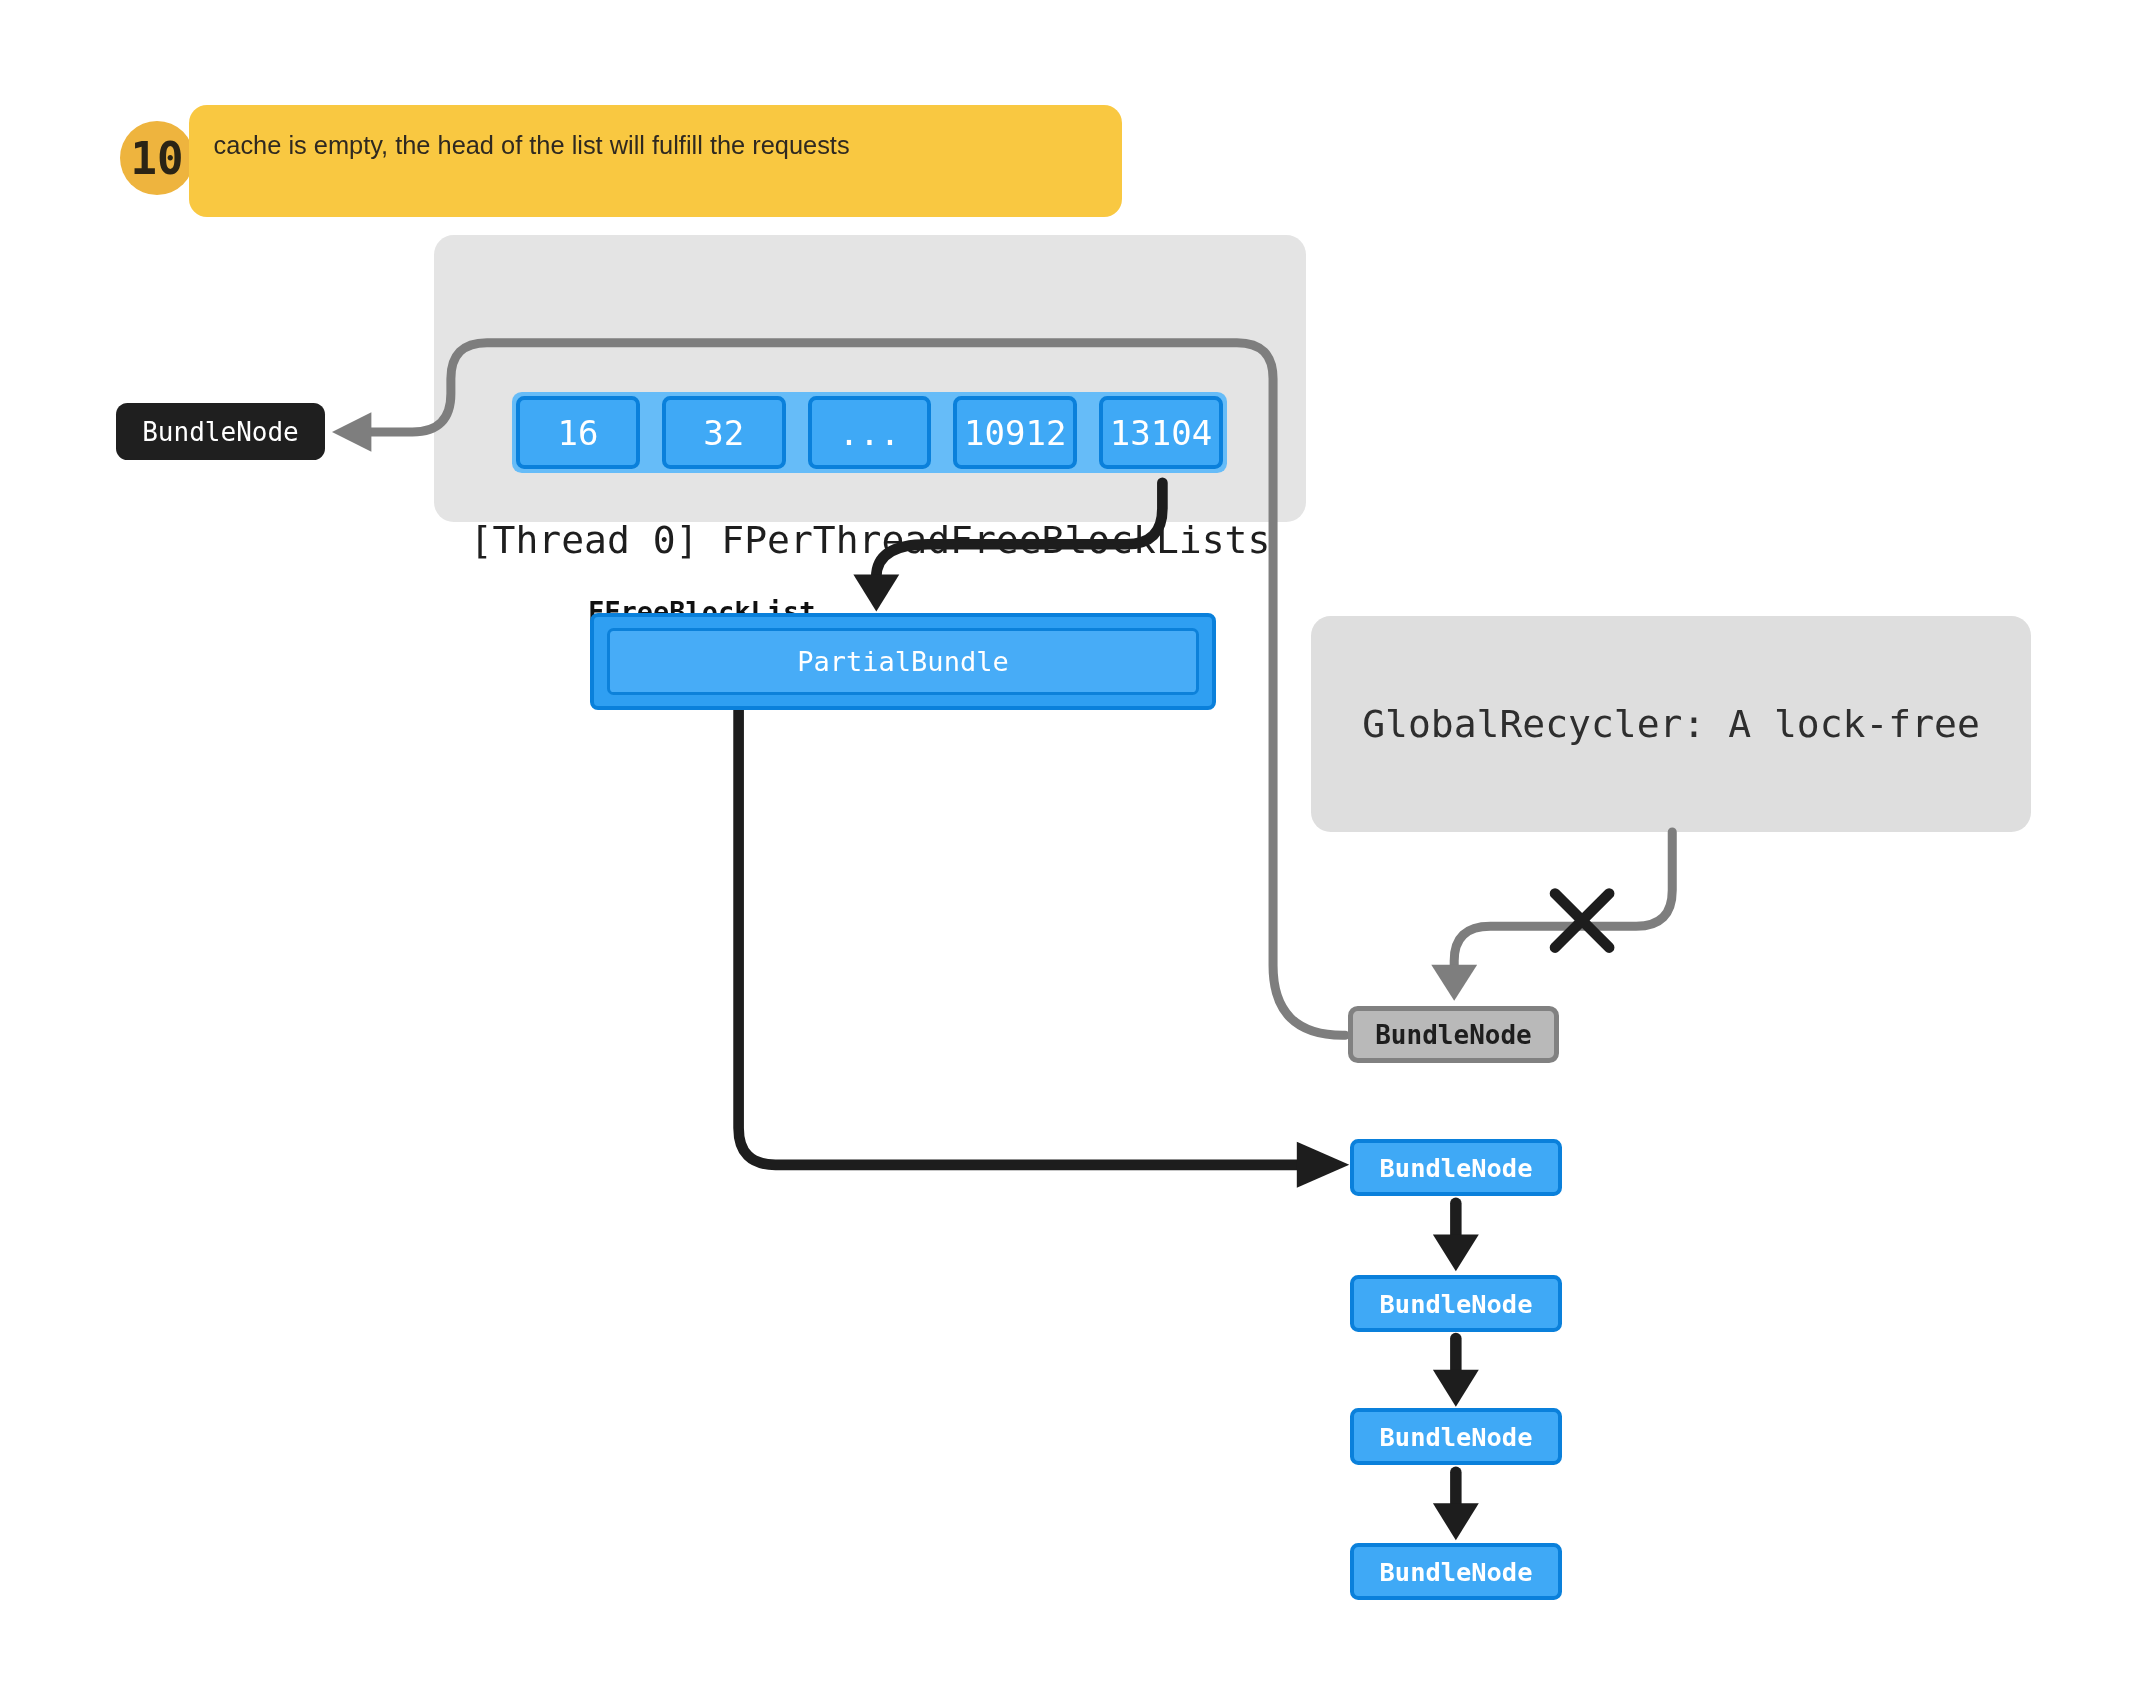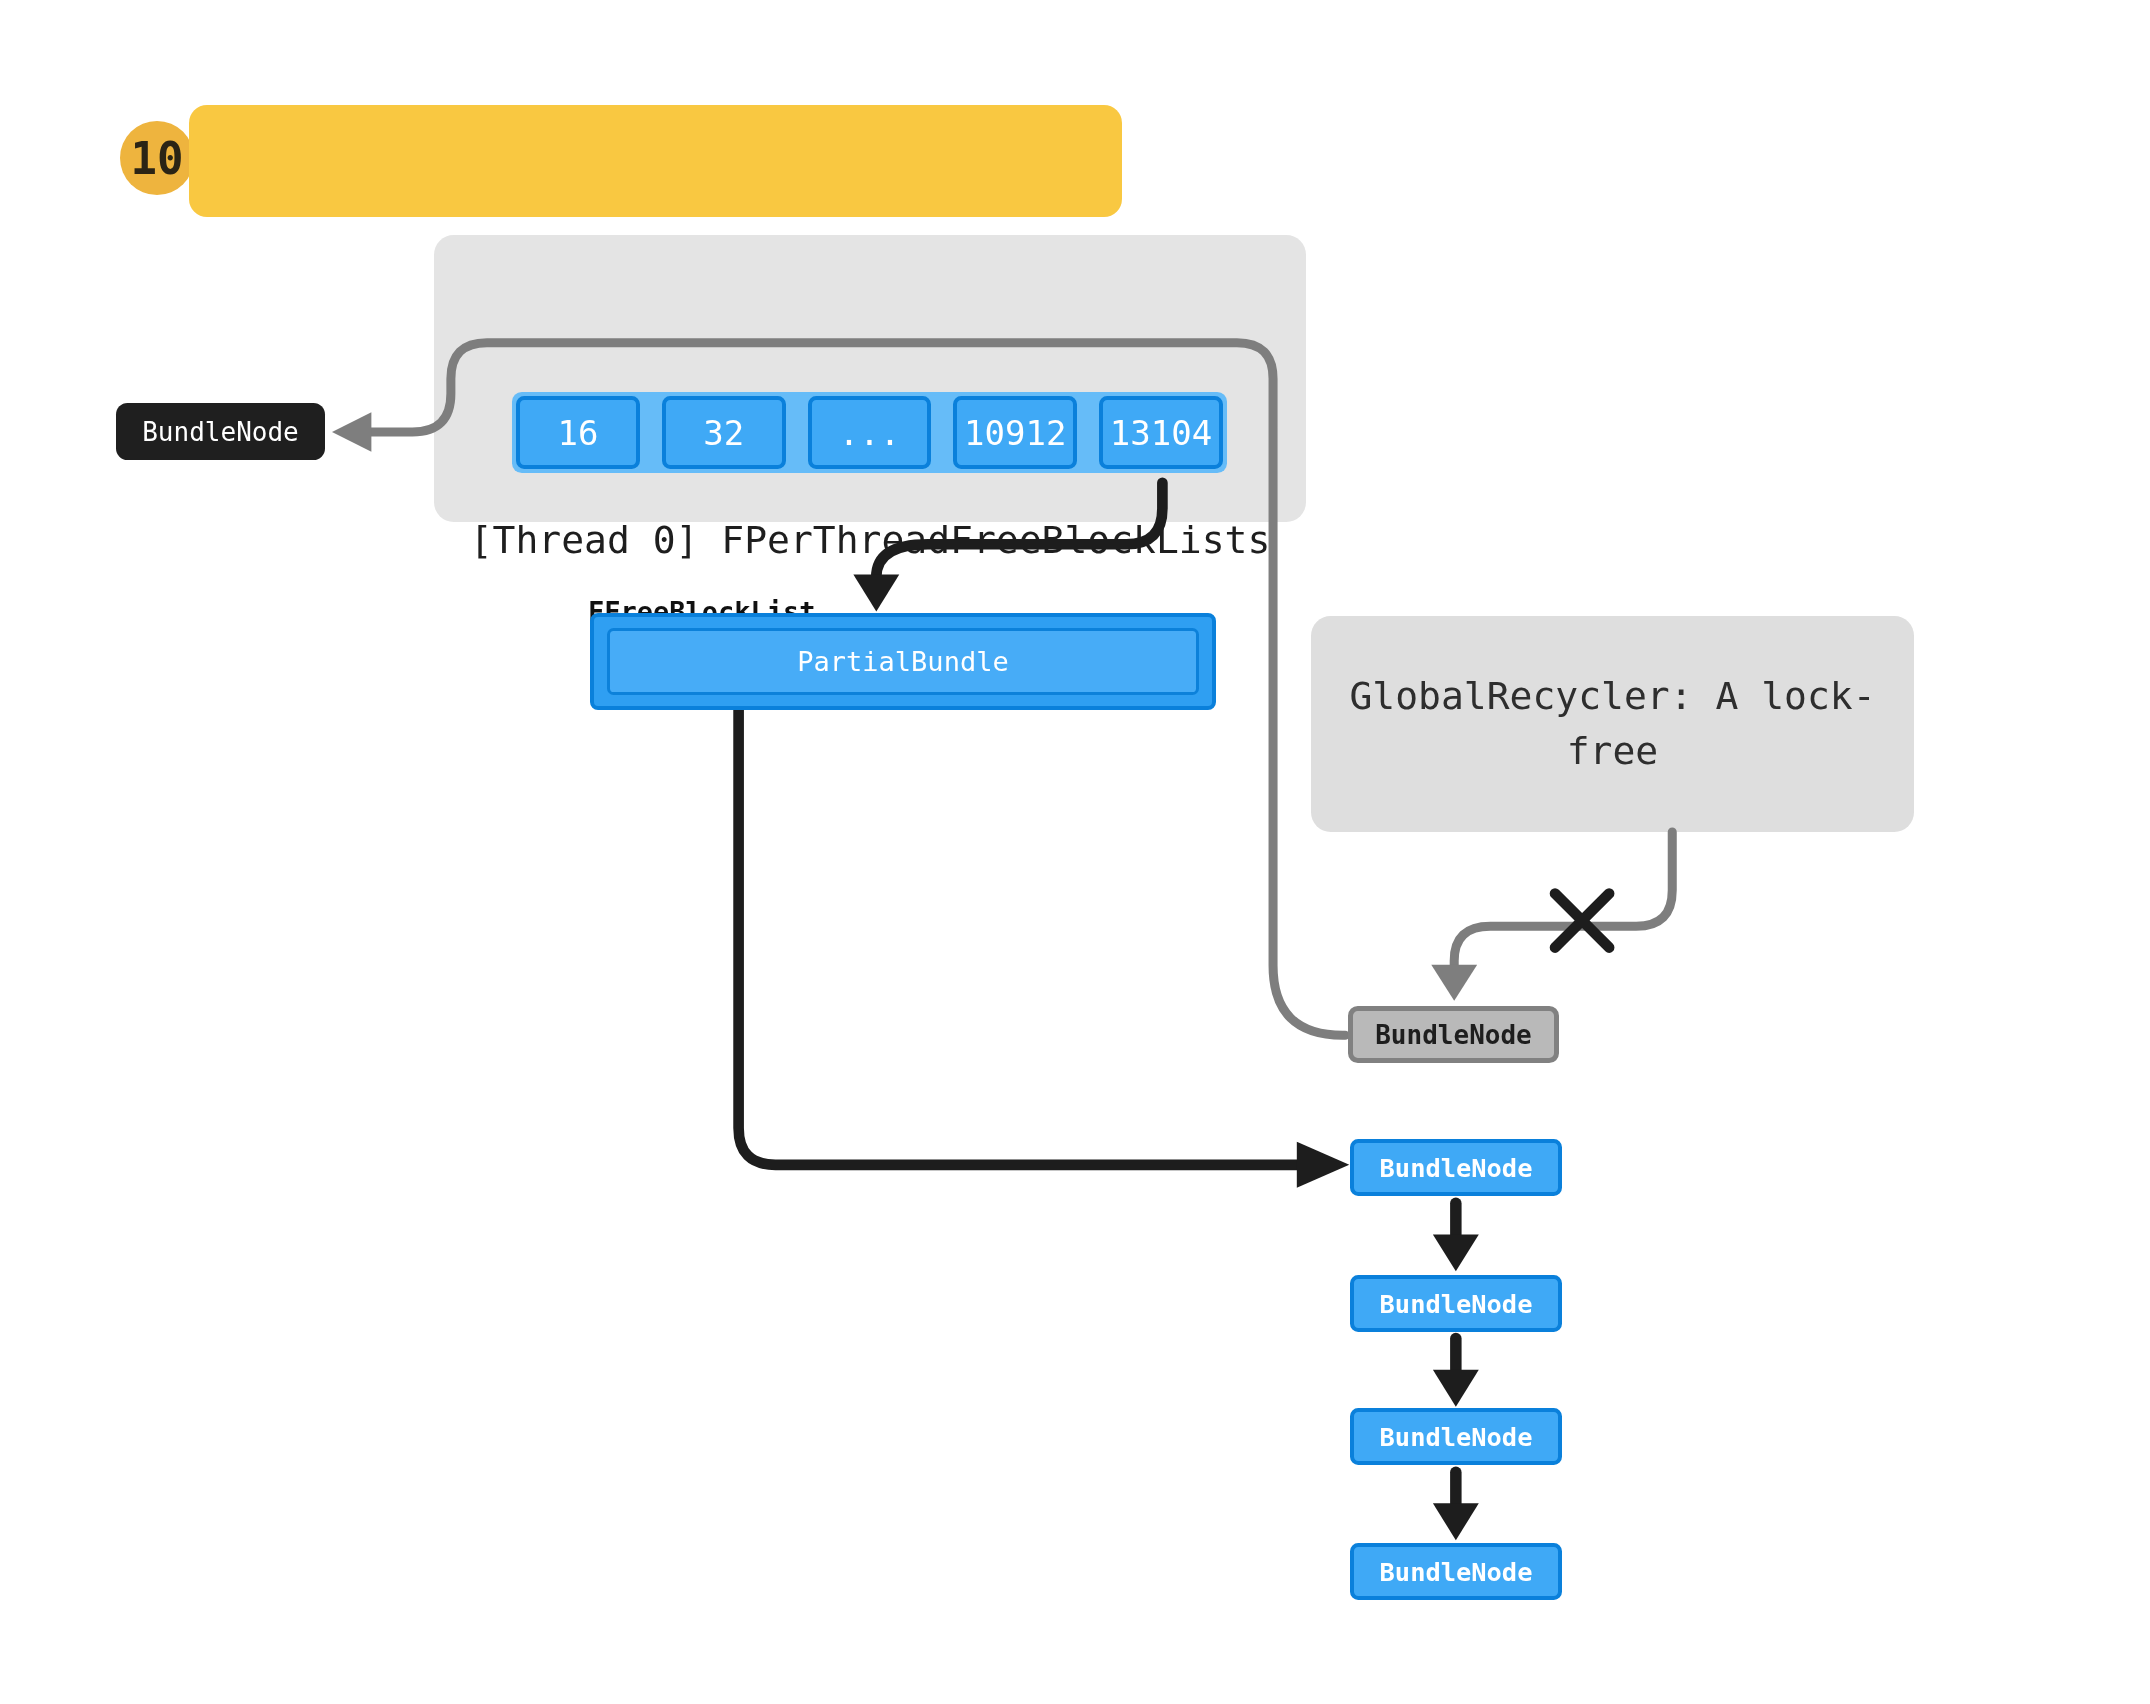--- a/index.html
+++ b/index.html
@@ -104,6 +104,7 @@
 
 <div class="abs note-badge">10</div>
 <div class="abs note-box">
+  <div>cache is empty, the head of the list will fulfill the requests</div>
 </div>
 
 <div class="abs thread-box">

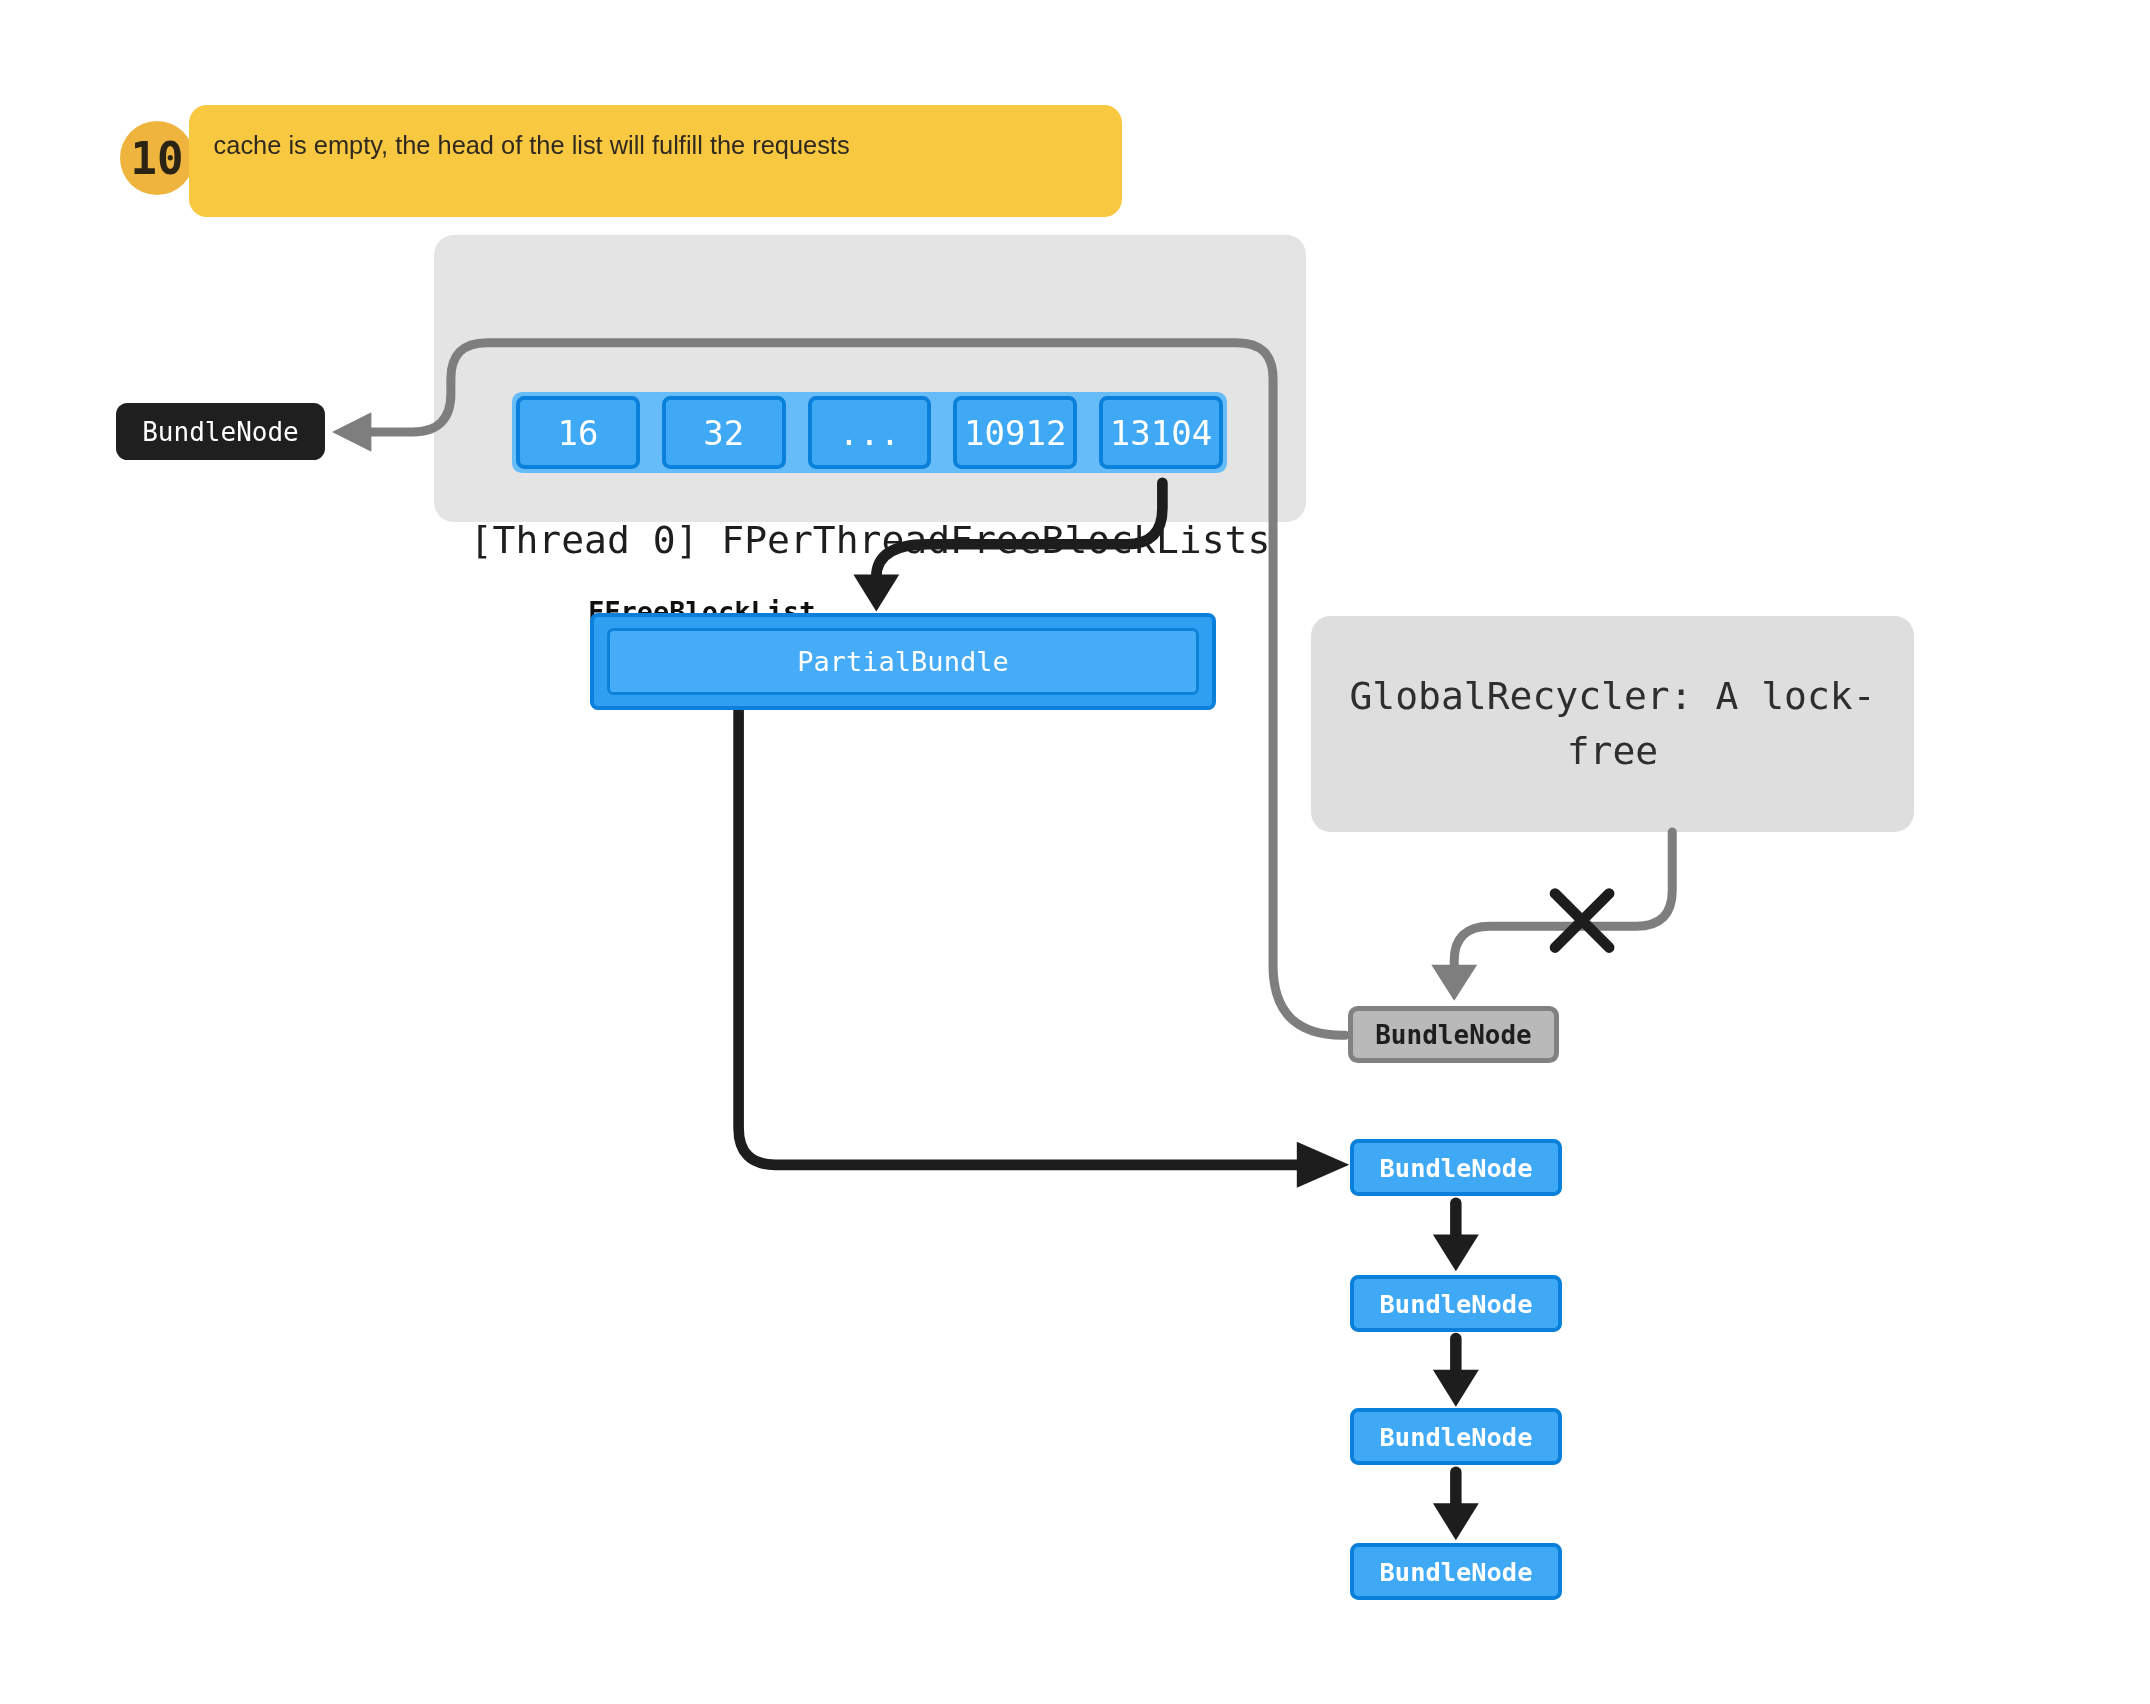--- a/index.html
+++ b/index.html
@@ -70,7 +70,7 @@
 
   
   .recycler-box {
-    left: 1311px; top: 616px; width: 603px; height: 216px;
+    left: 1311px; top: 616px; width: 720px; height: 216px;
     background: #DEDEDE; border-radius: 19.7px; z-index: 1;
     display: flex; flex-direction: row; align-items: center; justify-content: center;
     color: #2E2E2E; font-size: 38px; line-height: 55px; text-align: center;

